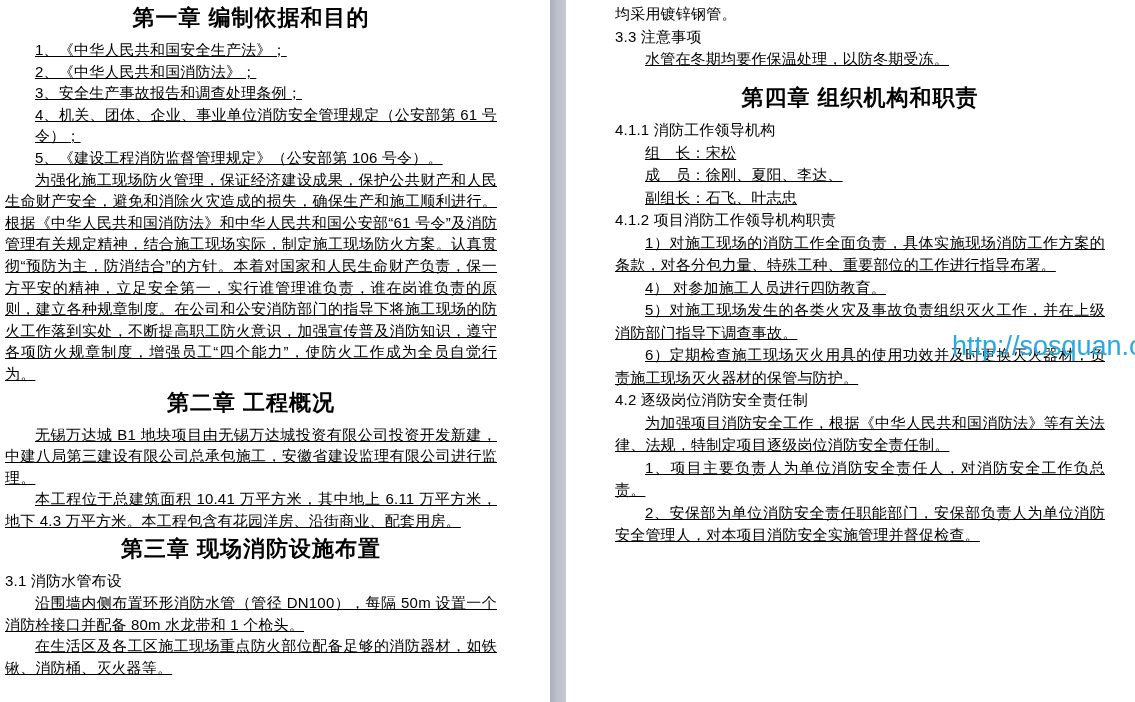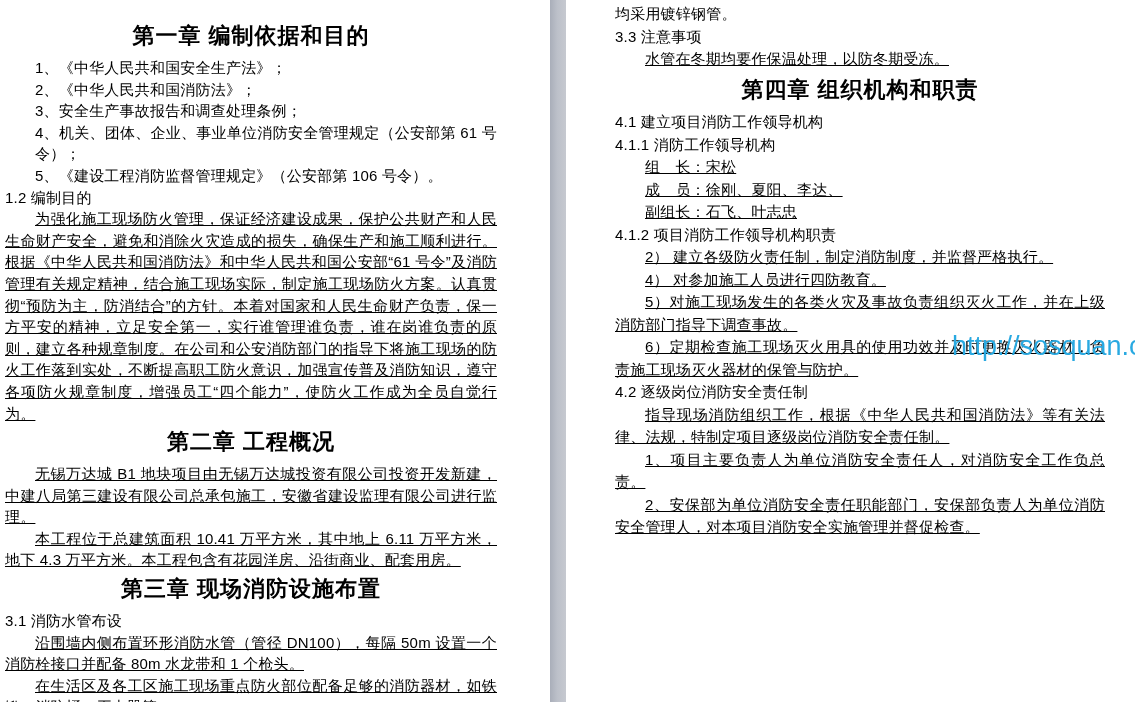--- a/index.html
+++ b/index.html
@@ -29,7 +29,7 @@
   .page-left {
     left: 0;
     width: 550px;
-    padding: 18px 53px 0 5px;
+    padding: 0 53px 0 5px;
   }
   .page-right {
     left: 566px;

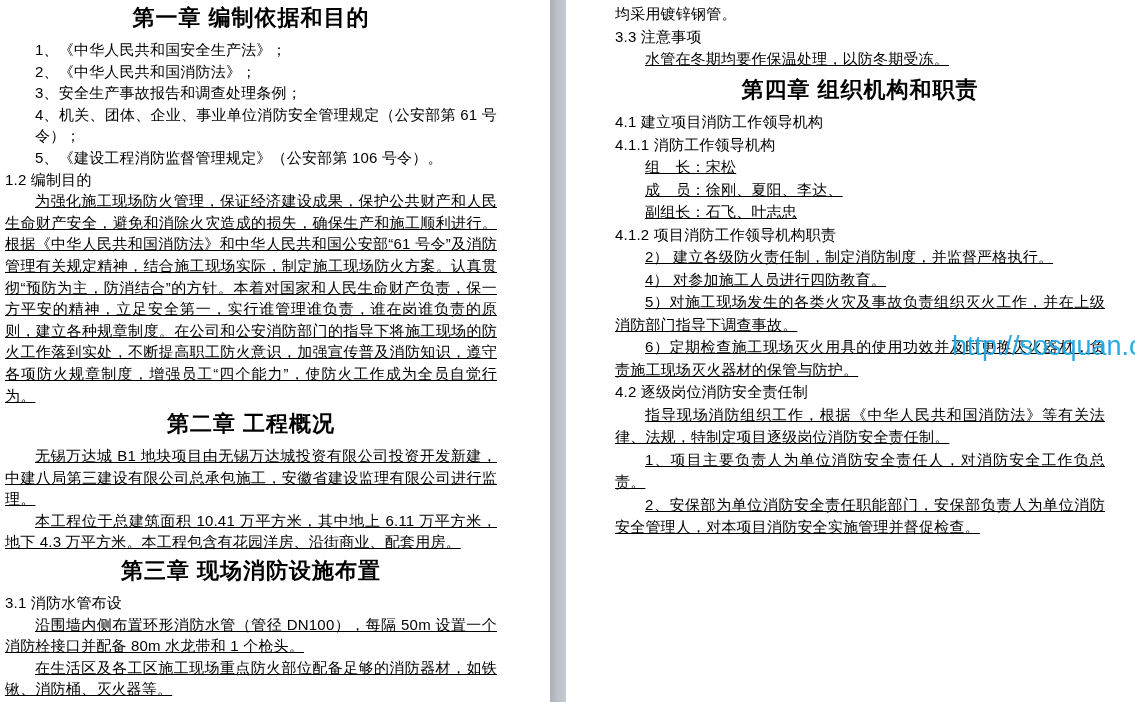--- a/index.html
+++ b/index.html
@@ -64,7 +64,7 @@
   .page-right .chapter {
     margin: 8px 0 10px 0;
   }
-  .list { padding-left: 30px; }
+  .list { padding-left: 30px; text-decoration: underline; }
   .para { text-indent: 2em; text-decoration: underline; }
   .section { }
   .cont { }

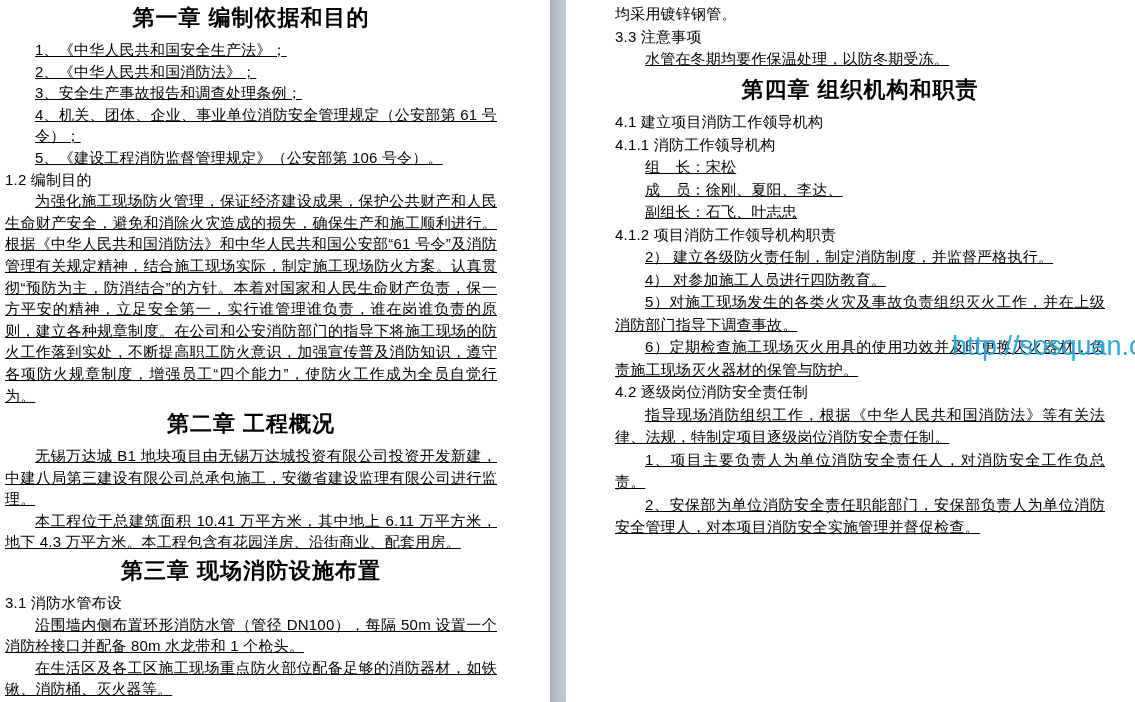--- a/index.html
+++ b/index.html
@@ -62,7 +62,7 @@
     letter-spacing: 1px;
   }
   .page-right .chapter {
-    margin: 8px 0 10px 0;
+    margin: 16px 0 10px 0;
   }
   .list { padding-left: 30px; text-decoration: underline; }
   .para { text-indent: 2em; text-decoration: underline; }

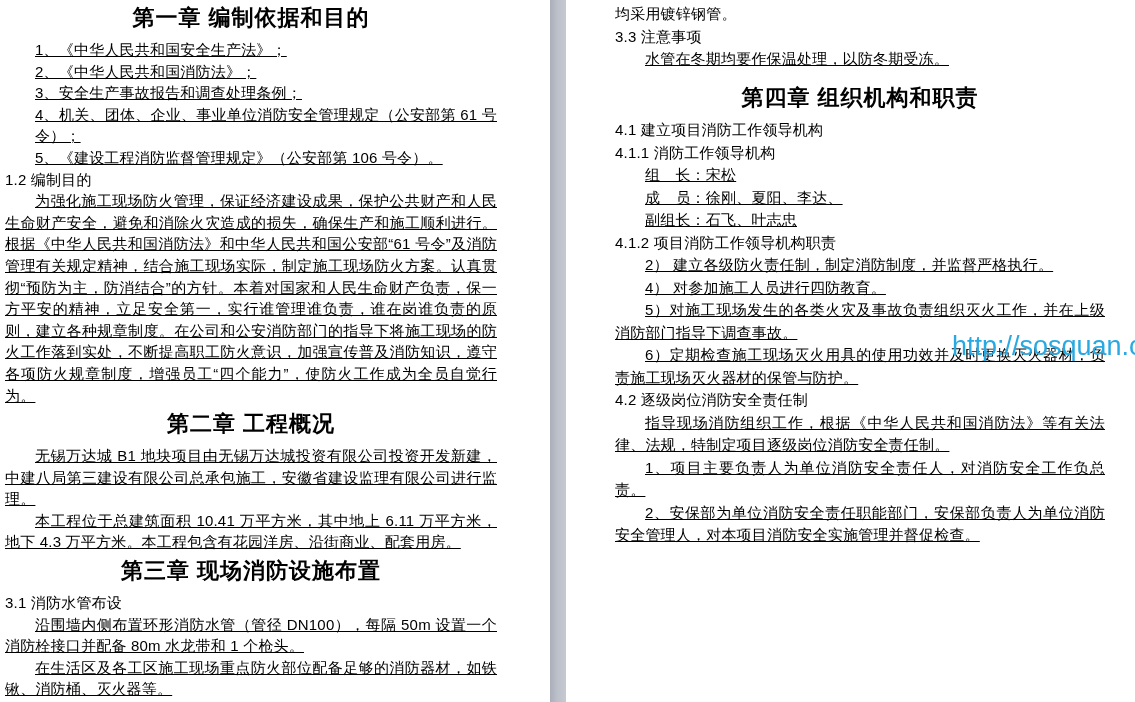--- a/index.html
+++ b/index.html
@@ -110,7 +110,6 @@
       <div class="blk section">3.3 注意事项</div>
       <div class="blk para">水管在冬期均要作保温处理，以防冬期受冻。</div>
       <div class="blk chapter">第四章 组织机构和职责</div>
-      <div class="blk section">4.1 建立项目消防工作领导机构</div>
       <div class="blk section">4.1.1 消防工作领导机构</div>
       <div class="blk para">组　长：宋松</div>
       <div class="blk para">成　员：徐刚、夏阳、李达、</div>

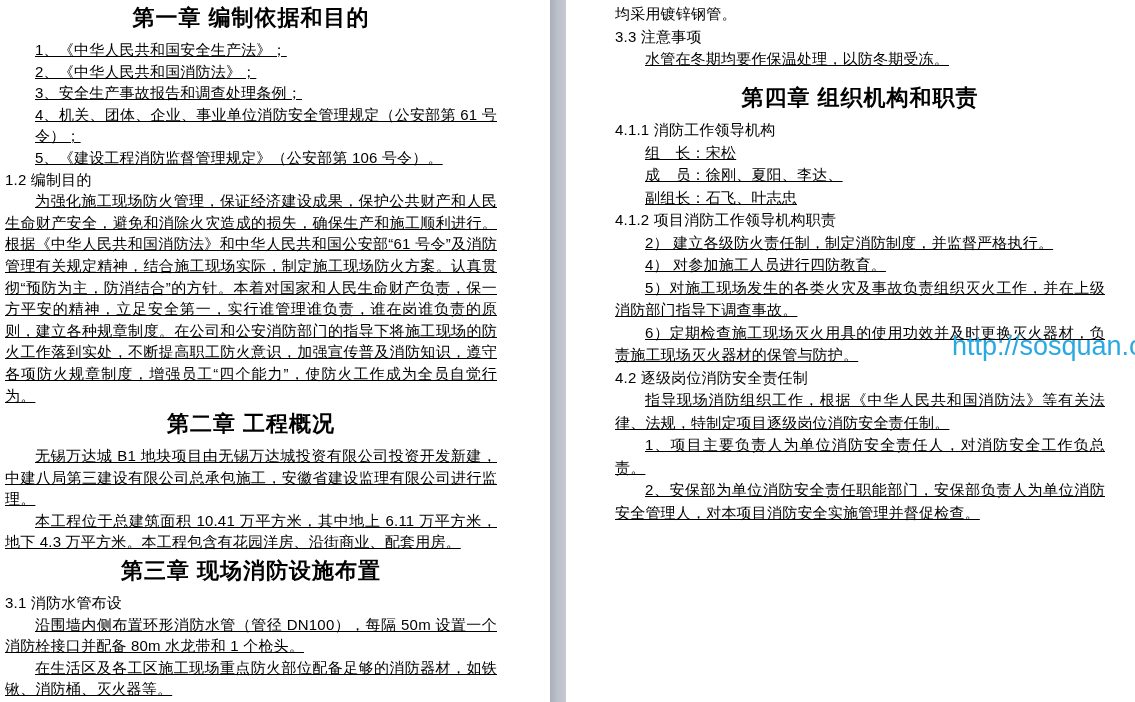--- a/index.html
+++ b/index.html
@@ -92,7 +92,6 @@
       <div class="blk list">3、安全生产事故报告和调查处理条例；</div>
       <div class="blk list">4、机关、团体、企业、事业单位消防安全管理规定（公安部第 61 号令）；</div>
       <div class="blk list">5、《建设工程消防监督管理规定》（公安部第 106 号令）。</div>
-      <div class="blk section">1.2 编制目的</div>
       <div class="blk para">为强化施工现场防火管理，保证经济建设成果，保护公共财产和人民生命财产安全，避免和消除火灾造成的损失，确保生产和施工顺利进行。根据《中华人民共和国消防法》和中华人民共和国公安部“61 号令”及消防管理有关规定精神，结合施工现场实际，制定施工现场防火方案。认真贯彻“预防为主，防消结合”的方针。本着对国家和人民生命财产负责，保一方平安的精神，立足安全第一，实行谁管理谁负责，谁在岗谁负责的原则，建立各种规章制度。在公司和公安消防部门的指导下将施工现场的防火工作落到实处，不断提高职工防火意识，加强宣传普及消防知识，遵守各项防火规章制度，增强员工“四个能力”，使防火工作成为全员自觉行为。</div>
       <div class="blk chapter">第二章 工程概况</div>
       <div class="blk para">无锡万达城 B1 地块项目由无锡万达城投资有限公司投资开发新建，中建八局第三建设有限公司总承包施工，安徽省建设监理有限公司进行监理。</div>

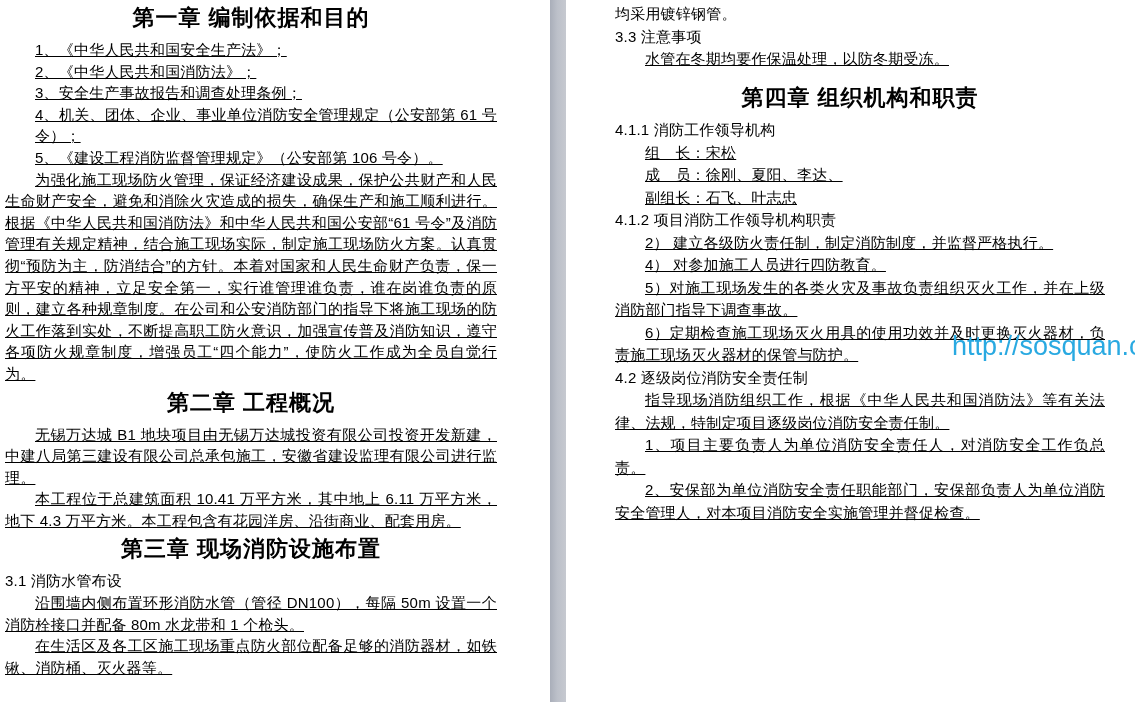--- a/index.html
+++ b/index.html
@@ -114,6 +114,7 @@
       <div class="blk para">成　员：徐刚、夏阳、李达、</div>
       <div class="blk para">副组长：石飞、叶志忠</div>
       <div class="blk section">4.1.2 项目消防工作领导机构职责</div>
+      <div class="blk para">1）对施工现场的消防工作全面负责，具体实施现场消防工作方案的条款，对各分包力量、特殊工种、重要部位的工作进行指导布署。</div>
       <div class="blk para">2） 建立各级防火责任制，制定消防制度，并监督严格执行。</div>
       <div class="blk para">4） 对参加施工人员进行四防教育。</div>
       <div class="blk para">5）对施工现场发生的各类火灾及事故负责组织灭火工作，并在上级消防部门指导下调查事故。</div>

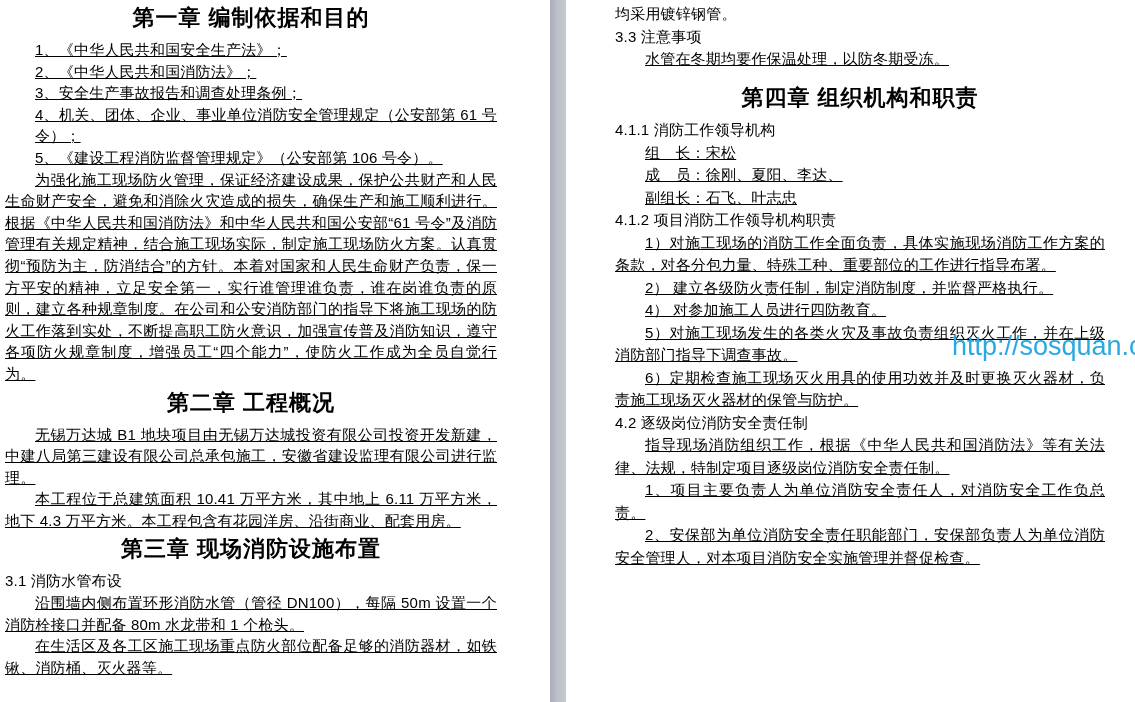--- a/index.html
+++ b/index.html
@@ -115,7 +115,6 @@
       <div class="blk para">副组长：石飞、叶志忠</div>
       <div class="blk section">4.1.2 项目消防工作领导机构职责</div>
       <div class="blk para">1）对施工现场的消防工作全面负责，具体实施现场消防工作方案的条款，对各分包力量、特殊工种、重要部位的工作进行指导布署。</div>
-      <div class="blk para">2） 建立各级防火责任制，制定消防制度，并监督严格执行。</div>
       <div class="blk para">4） 对参加施工人员进行四防教育。</div>
       <div class="blk para">5）对施工现场发生的各类火灾及事故负责组织灭火工作，并在上级消防部门指导下调查事故。</div>
       <div class="blk para">6）定期检查施工现场灭火用具的使用功效并及时更换灭火器材，负责施工现场灭火器材的保管与防护。</div>

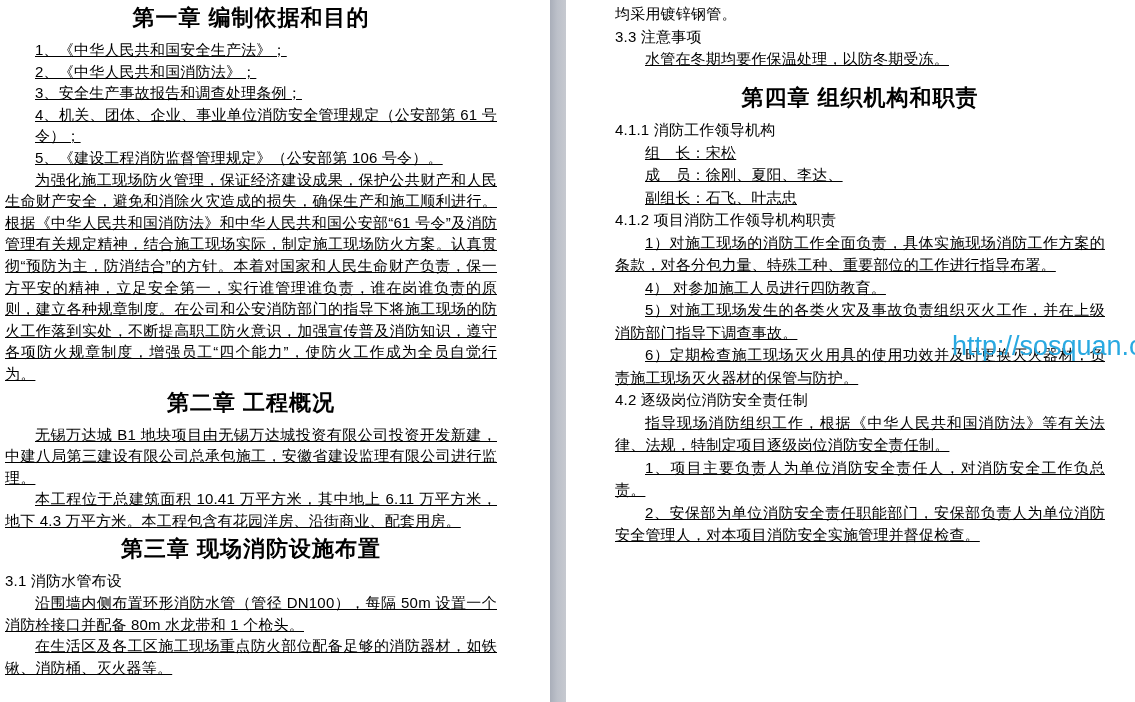--- a/index.html
+++ b/index.html
@@ -119,7 +119,7 @@
       <div class="blk para">5）对施工现场发生的各类火灾及事故负责组织灭火工作，并在上级消防部门指导下调查事故。</div>
       <div class="blk para">6）定期检查施工现场灭火用具的使用功效并及时更换灭火器材，负责施工现场灭火器材的保管与防护。</div>
       <div class="blk section">4.2 逐级岗位消防安全责任制</div>
-      <div class="blk para">指导现场消防组织工作，根据《中华人民共和国消防法》等有关法律、法规，特制定项目逐级岗位消防安全责任制。</div>
+      <div class="blk para">为加强项目消防安全工作，根据《中华人民共和国消防法》等有关法律、法规，特制定项目逐级岗位消防安全责任制。</div>
       <div class="blk para">1、项目主要负责人为单位消防安全责任人，对消防安全工作负总责。</div>
       <div class="blk para">2、安保部为单位消防安全责任职能部门，安保部负责人为单位消防安全管理人，对本项目消防安全实施管理并督促检查。</div>
     </div>

